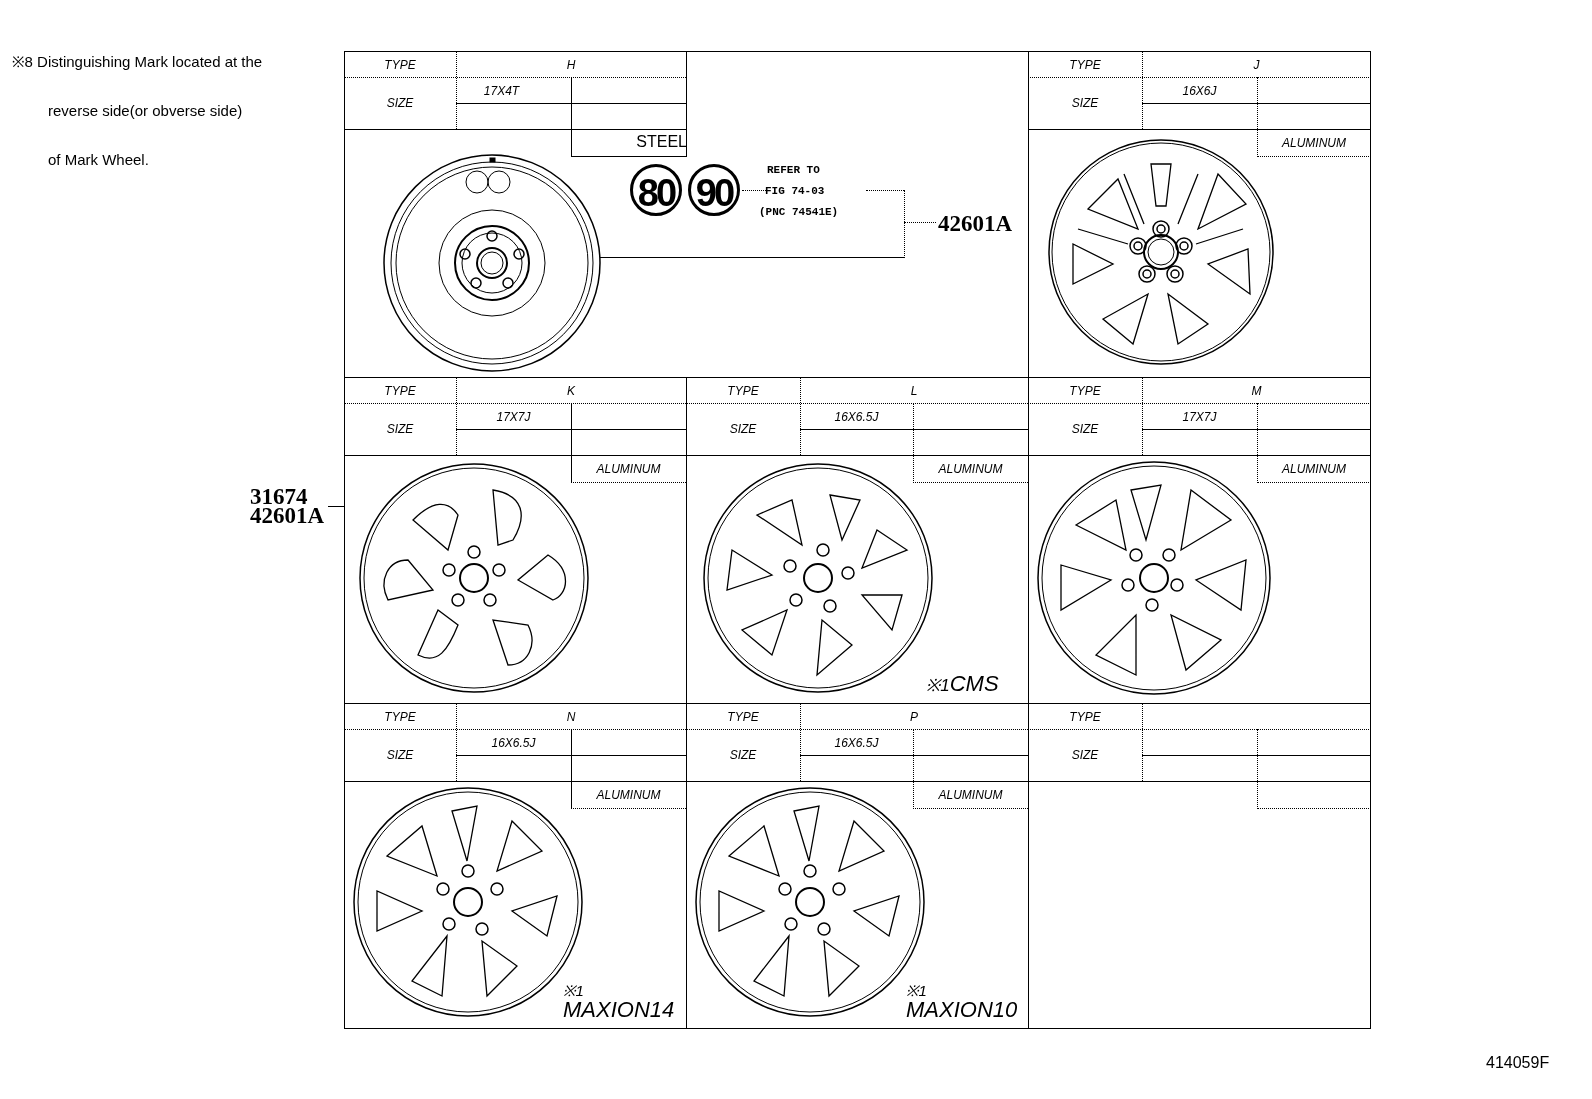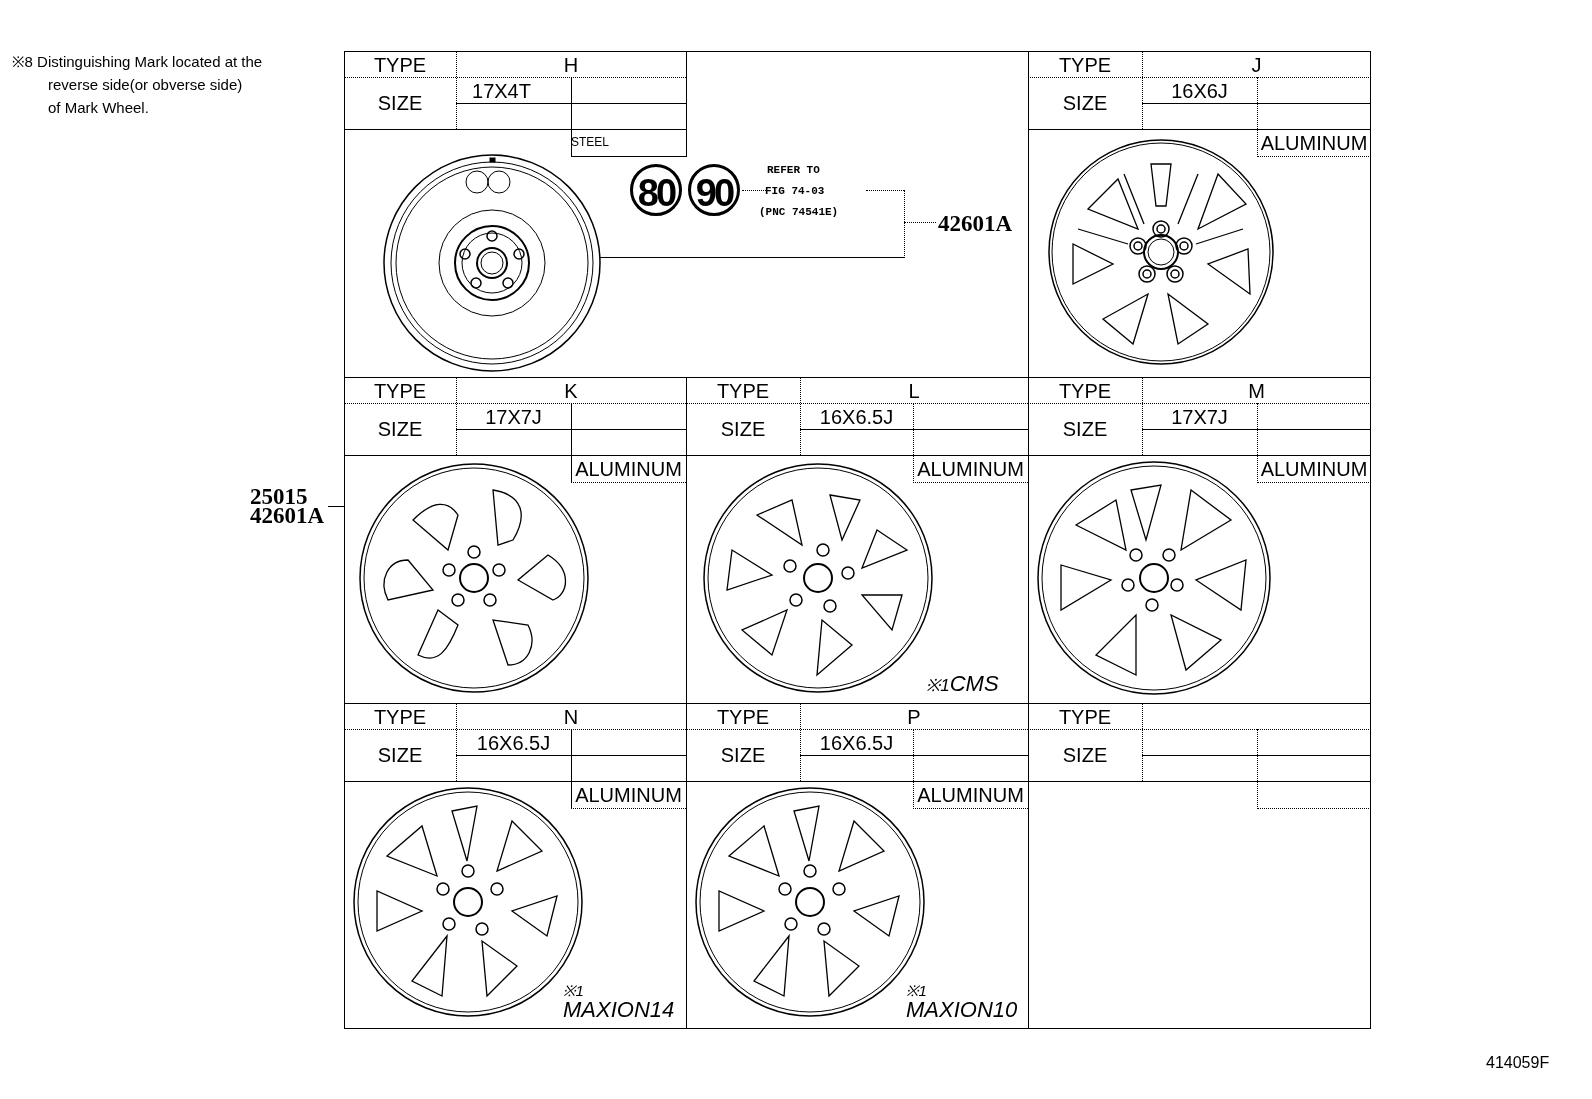--- a/index.html
+++ b/index.html
@@ -12,7 +12,7 @@
   .vl{position:absolute;width:0;border-left:1.5px solid #000;}
   .dl{position:absolute;height:0;border-top:1px dotted #000;}
   .dv{position:absolute;width:0;border-left:1px dotted #000;}
-  .cell{position:absolute;font-size:20px;text-align:center;line-height:24px;}
+  .cell{position:absolute;font-size:12px;text-align:center;line-height:24px;font-style:italic;}
   .mat{position:absolute;font-size:12px;text-align:left;border:1px solid #000;border-top:none;box-sizing:border-box;line-height:26px;}
   .mono{font-family:"Liberation Mono",monospace;font-weight:bold;}
   .pnum{font-family:"Liberation Serif",serif;font-weight:bold;font-size:23px;}

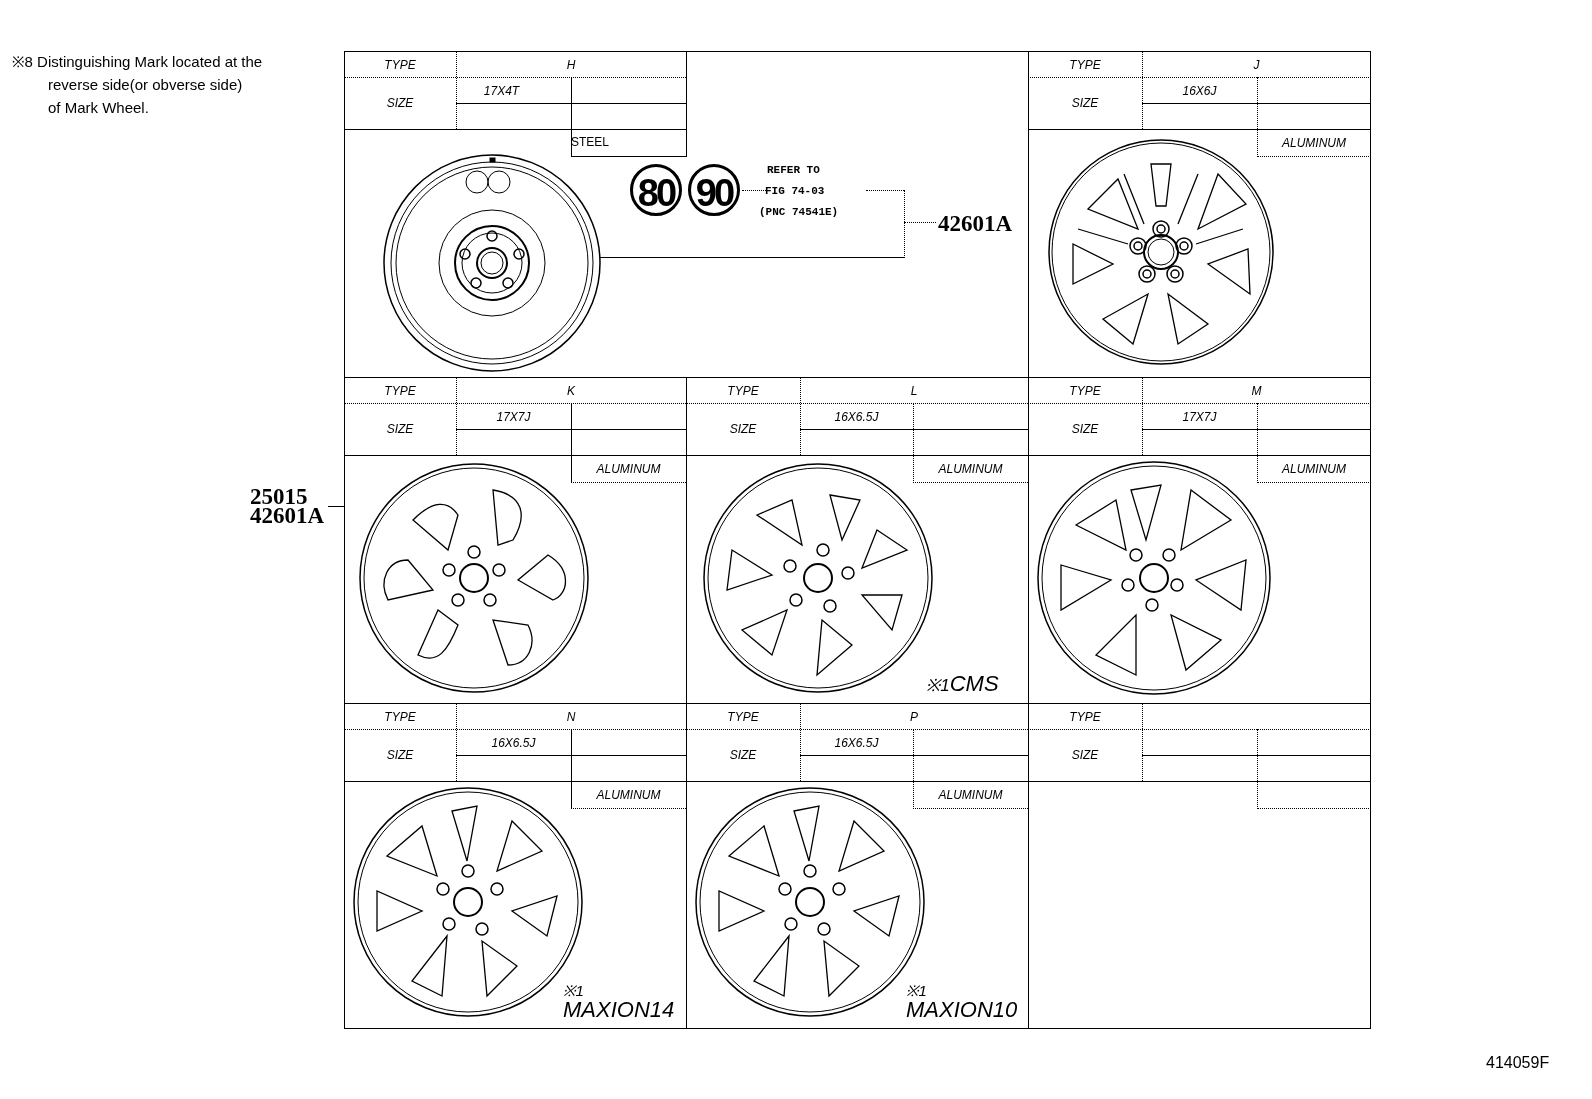--- a/index.html
+++ b/index.html
@@ -6,7 +6,7 @@
   body{width:1592px;height:1099px;position:relative;overflow:hidden;font-family:"Liberation Sans",sans-serif;color:#000;}
   .abs{position:absolute;}
   .note{left:12px;top:50px;font-size:15px;line-height:23px;}
-  .note .l2,.note .l3{padding-left:36px;}
+  .note .l2,.note .l3{padding-left:36px;margin-top:26px;}
   .frame{left:344px;top:51px;width:1027px;height:978px;border:1.5px solid #000;box-sizing:border-box;}
   .hl{position:absolute;height:0;border-top:1.5px solid #000;}
   .vl{position:absolute;width:0;border-left:1.5px solid #000;}

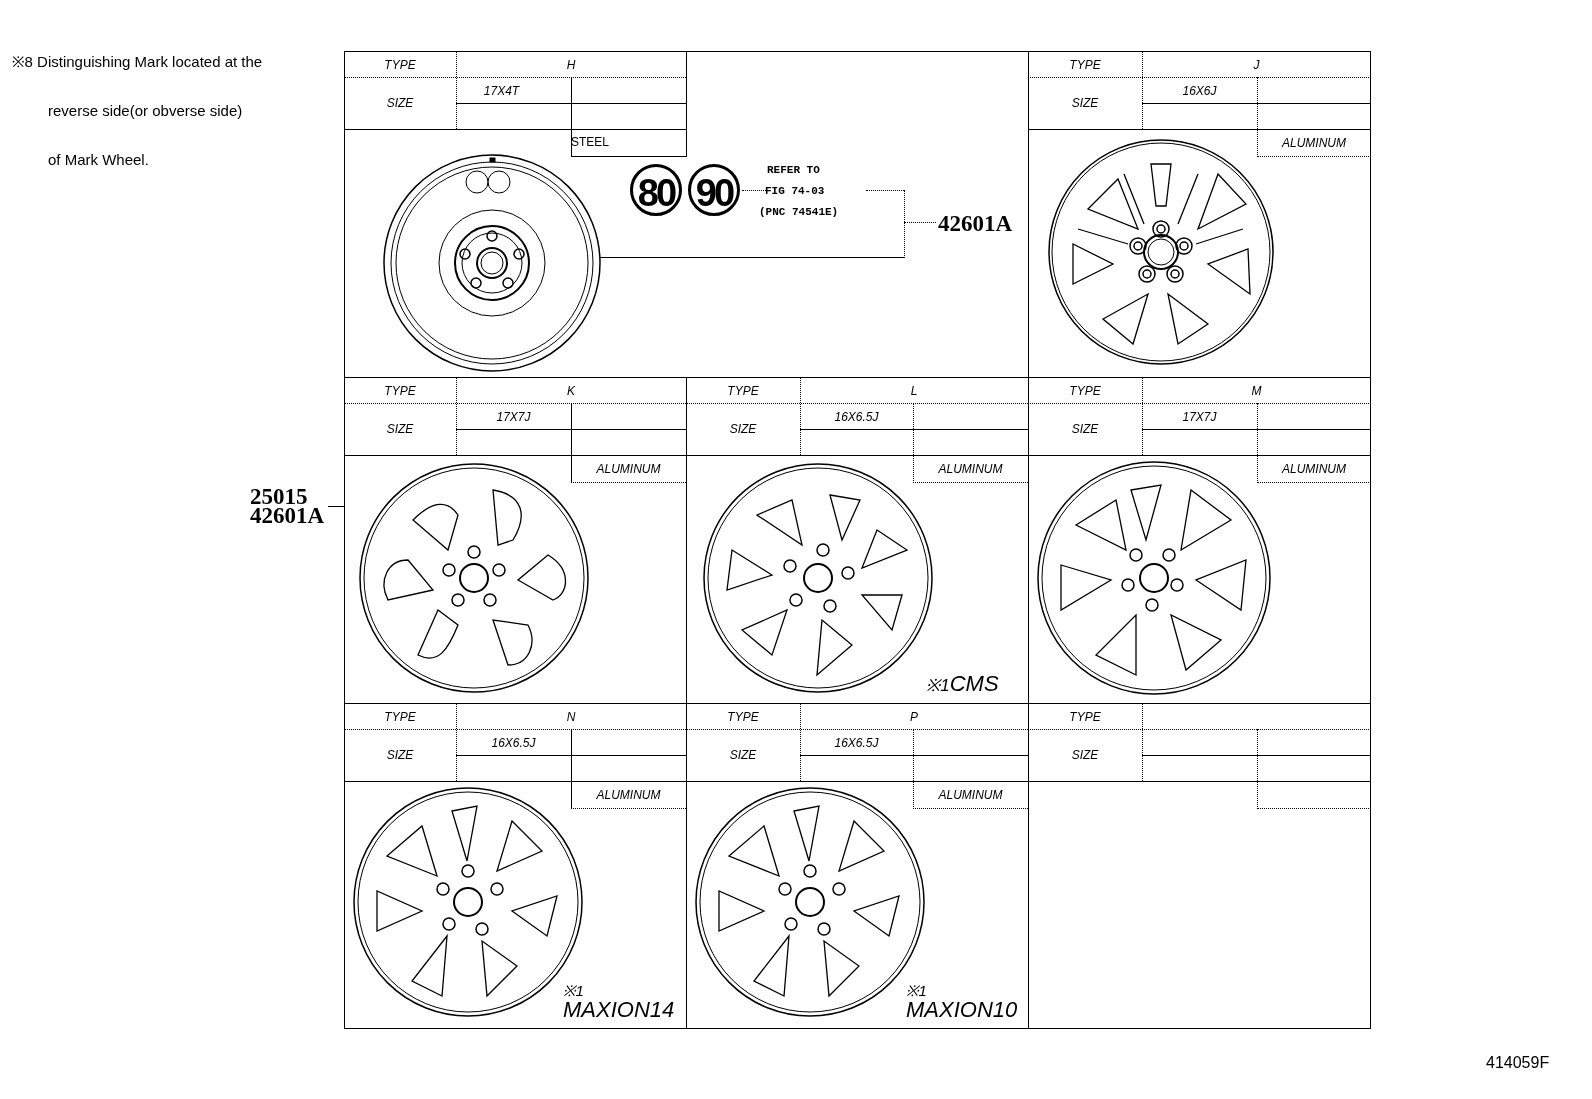--- a/index.html
+++ b/index.html
@@ -13,7 +13,7 @@
   .dl{position:absolute;height:0;border-top:1px dotted #000;}
   .dv{position:absolute;width:0;border-left:1px dotted #000;}
   .cell{position:absolute;font-size:12px;text-align:center;line-height:24px;font-style:italic;}
-  .mat{position:absolute;font-size:12px;text-align:left;border:1px solid #000;border-top:none;box-sizing:border-box;line-height:26px;}
+  .mat{position:absolute;font-size:16px;text-align:right;border:1px solid #000;border-top:none;box-sizing:border-box;line-height:26px;}
   .mono{font-family:"Liberation Mono",monospace;font-weight:bold;}
   .pnum{font-family:"Liberation Serif",serif;font-weight:bold;font-size:23px;}
   .badge{position:absolute;width:52px;height:52px;border:3px solid #000;border-radius:50%;font-size:38px;font-weight:bold;text-align:center;line-height:52px;letter-spacing:-3px;font-family:"Liberation Sans",sans-serif;box-sizing:border-box;}

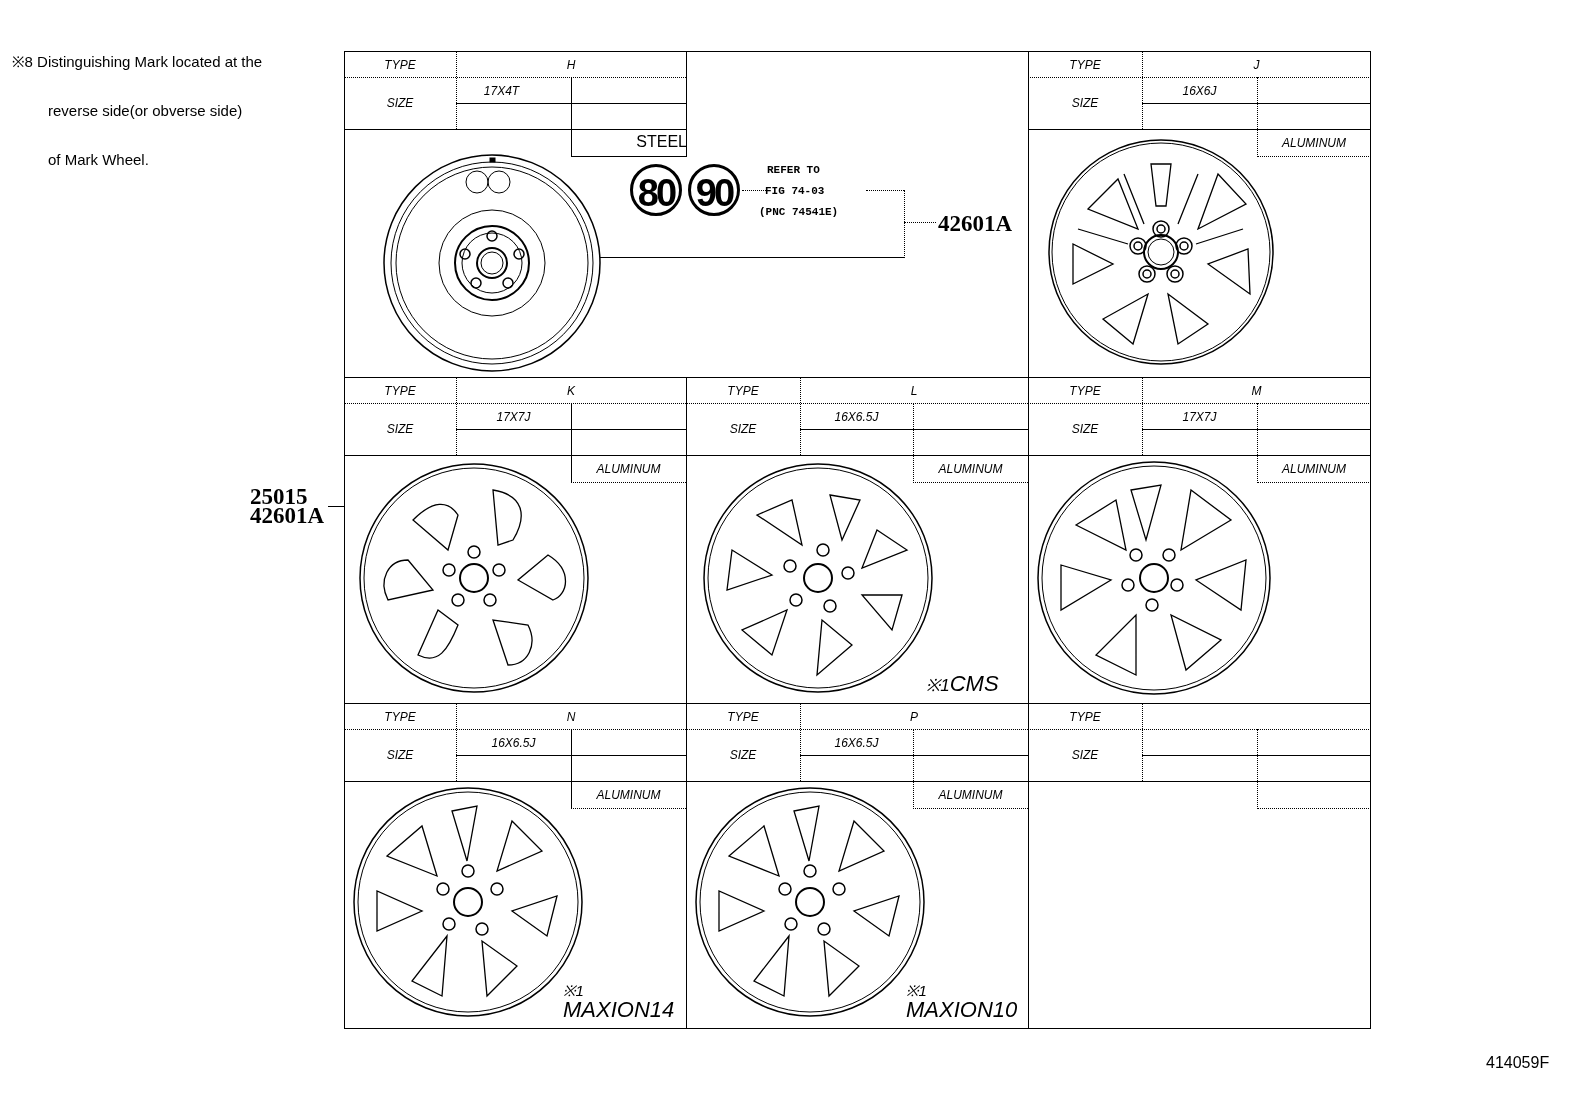--- a/index.html
+++ b/index.html
@@ -31,7 +31,7 @@
 </div>
 
 <div class="abs pnum" style="left:250px;top:487px;line-height:19px;">
-  <div>25015</div>
+  <div>31674</div>
   <div>42601A</div>
 </div>
 <div class="hl" style="left:328px;top:506px;width:16px;"></div>

